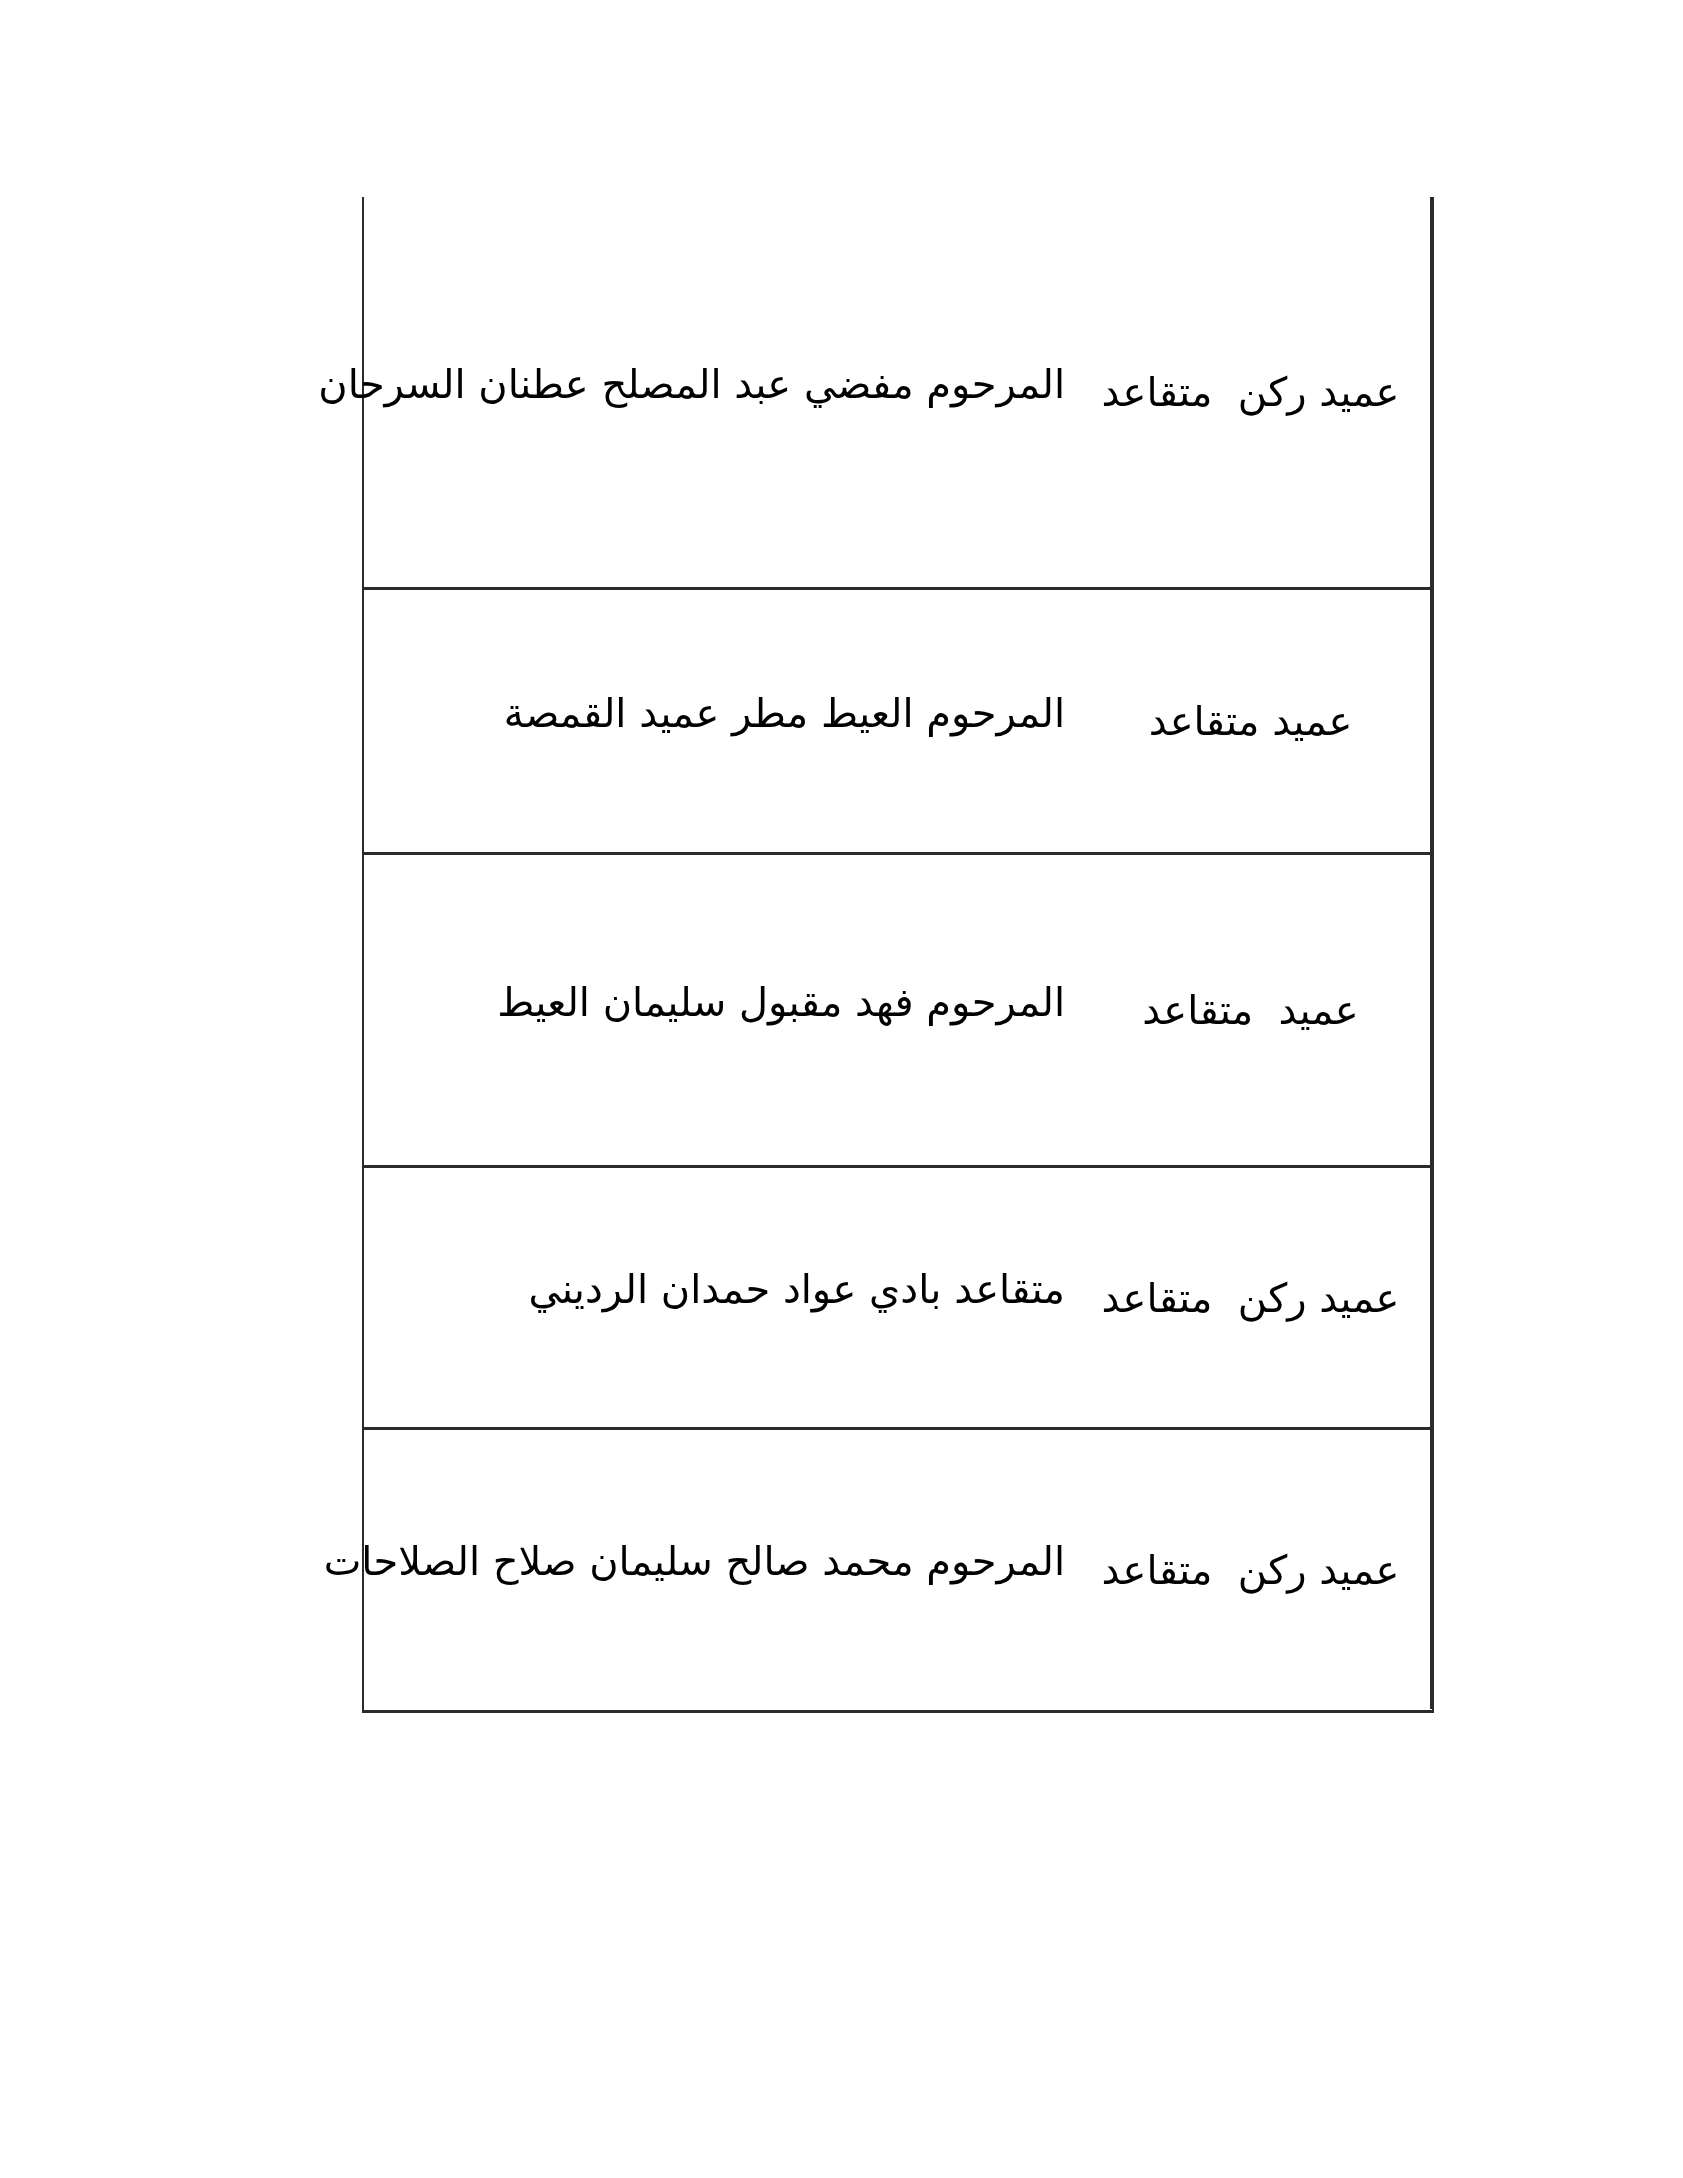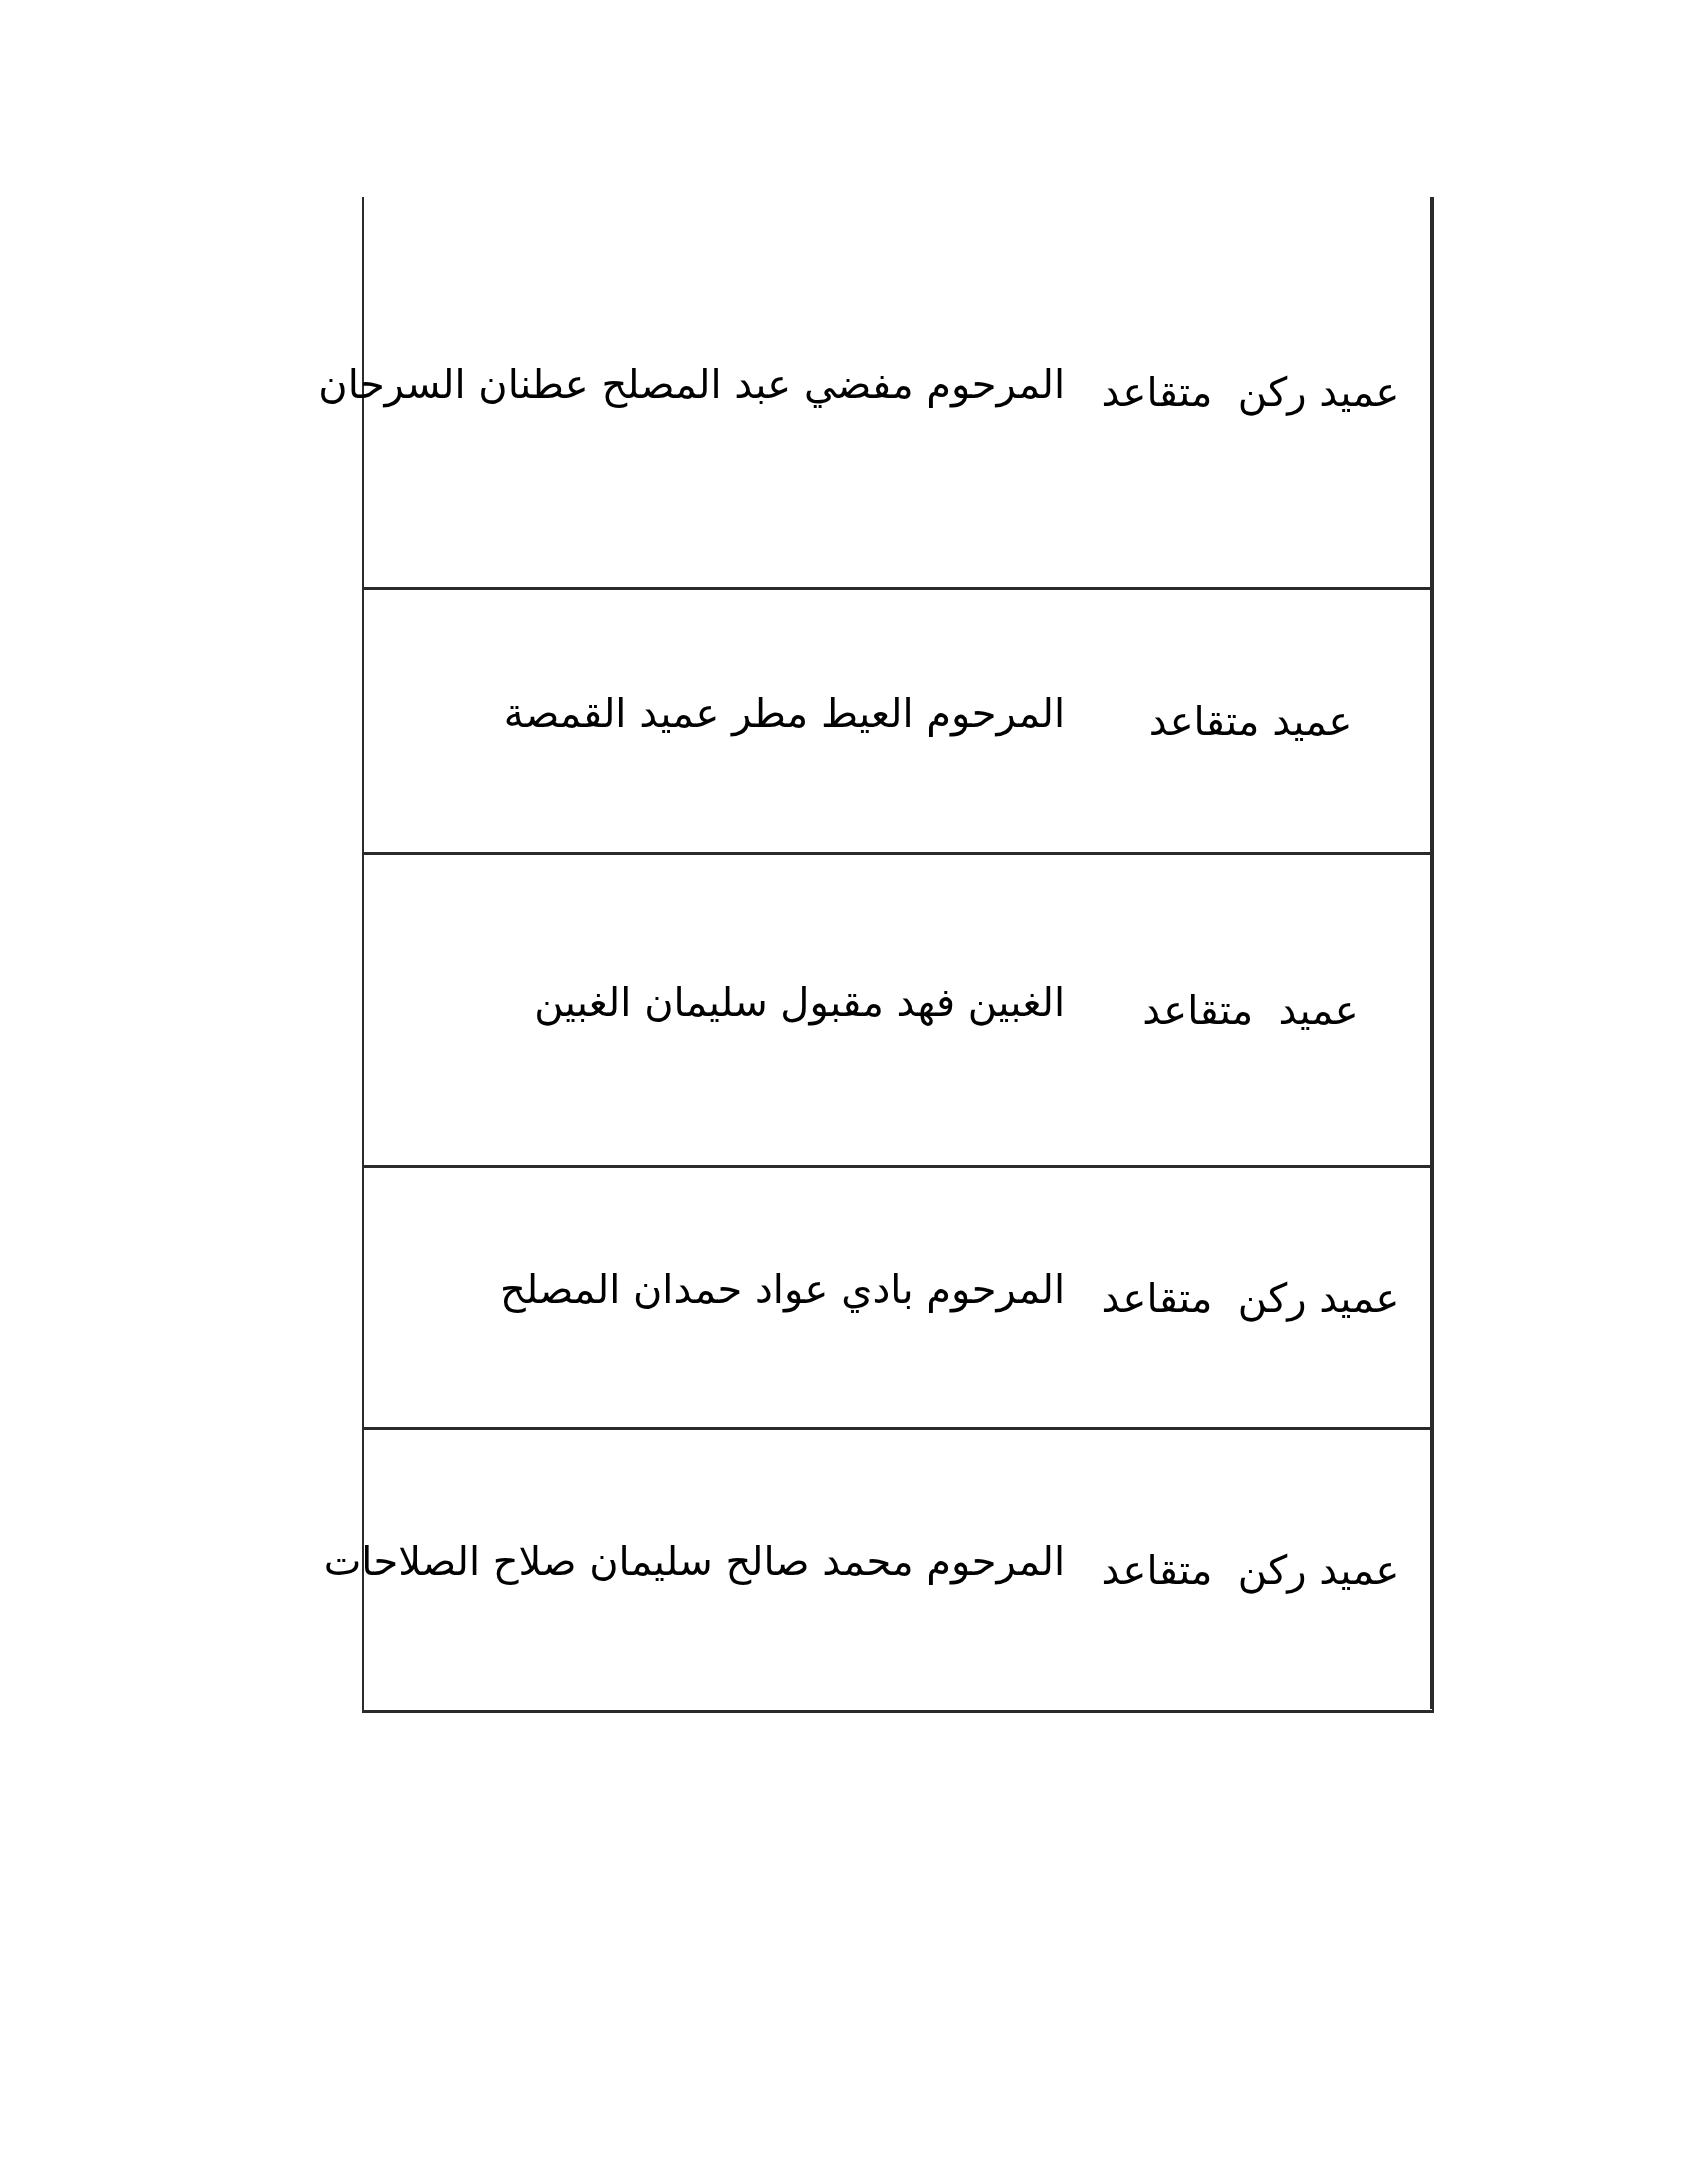--- a/index.html
+++ b/index.html
@@ -76,7 +76,7 @@
   </div>
 
   <div class="row">
-    <div class="cell name">الغبين فهد مقبول سليمان الغبين</div>
+    <div class="cell name">المرحوم فهد مقبول سليمان العيط</div>
     <div class="cell rank">عميد  متقاعد</div>
   </div>
 

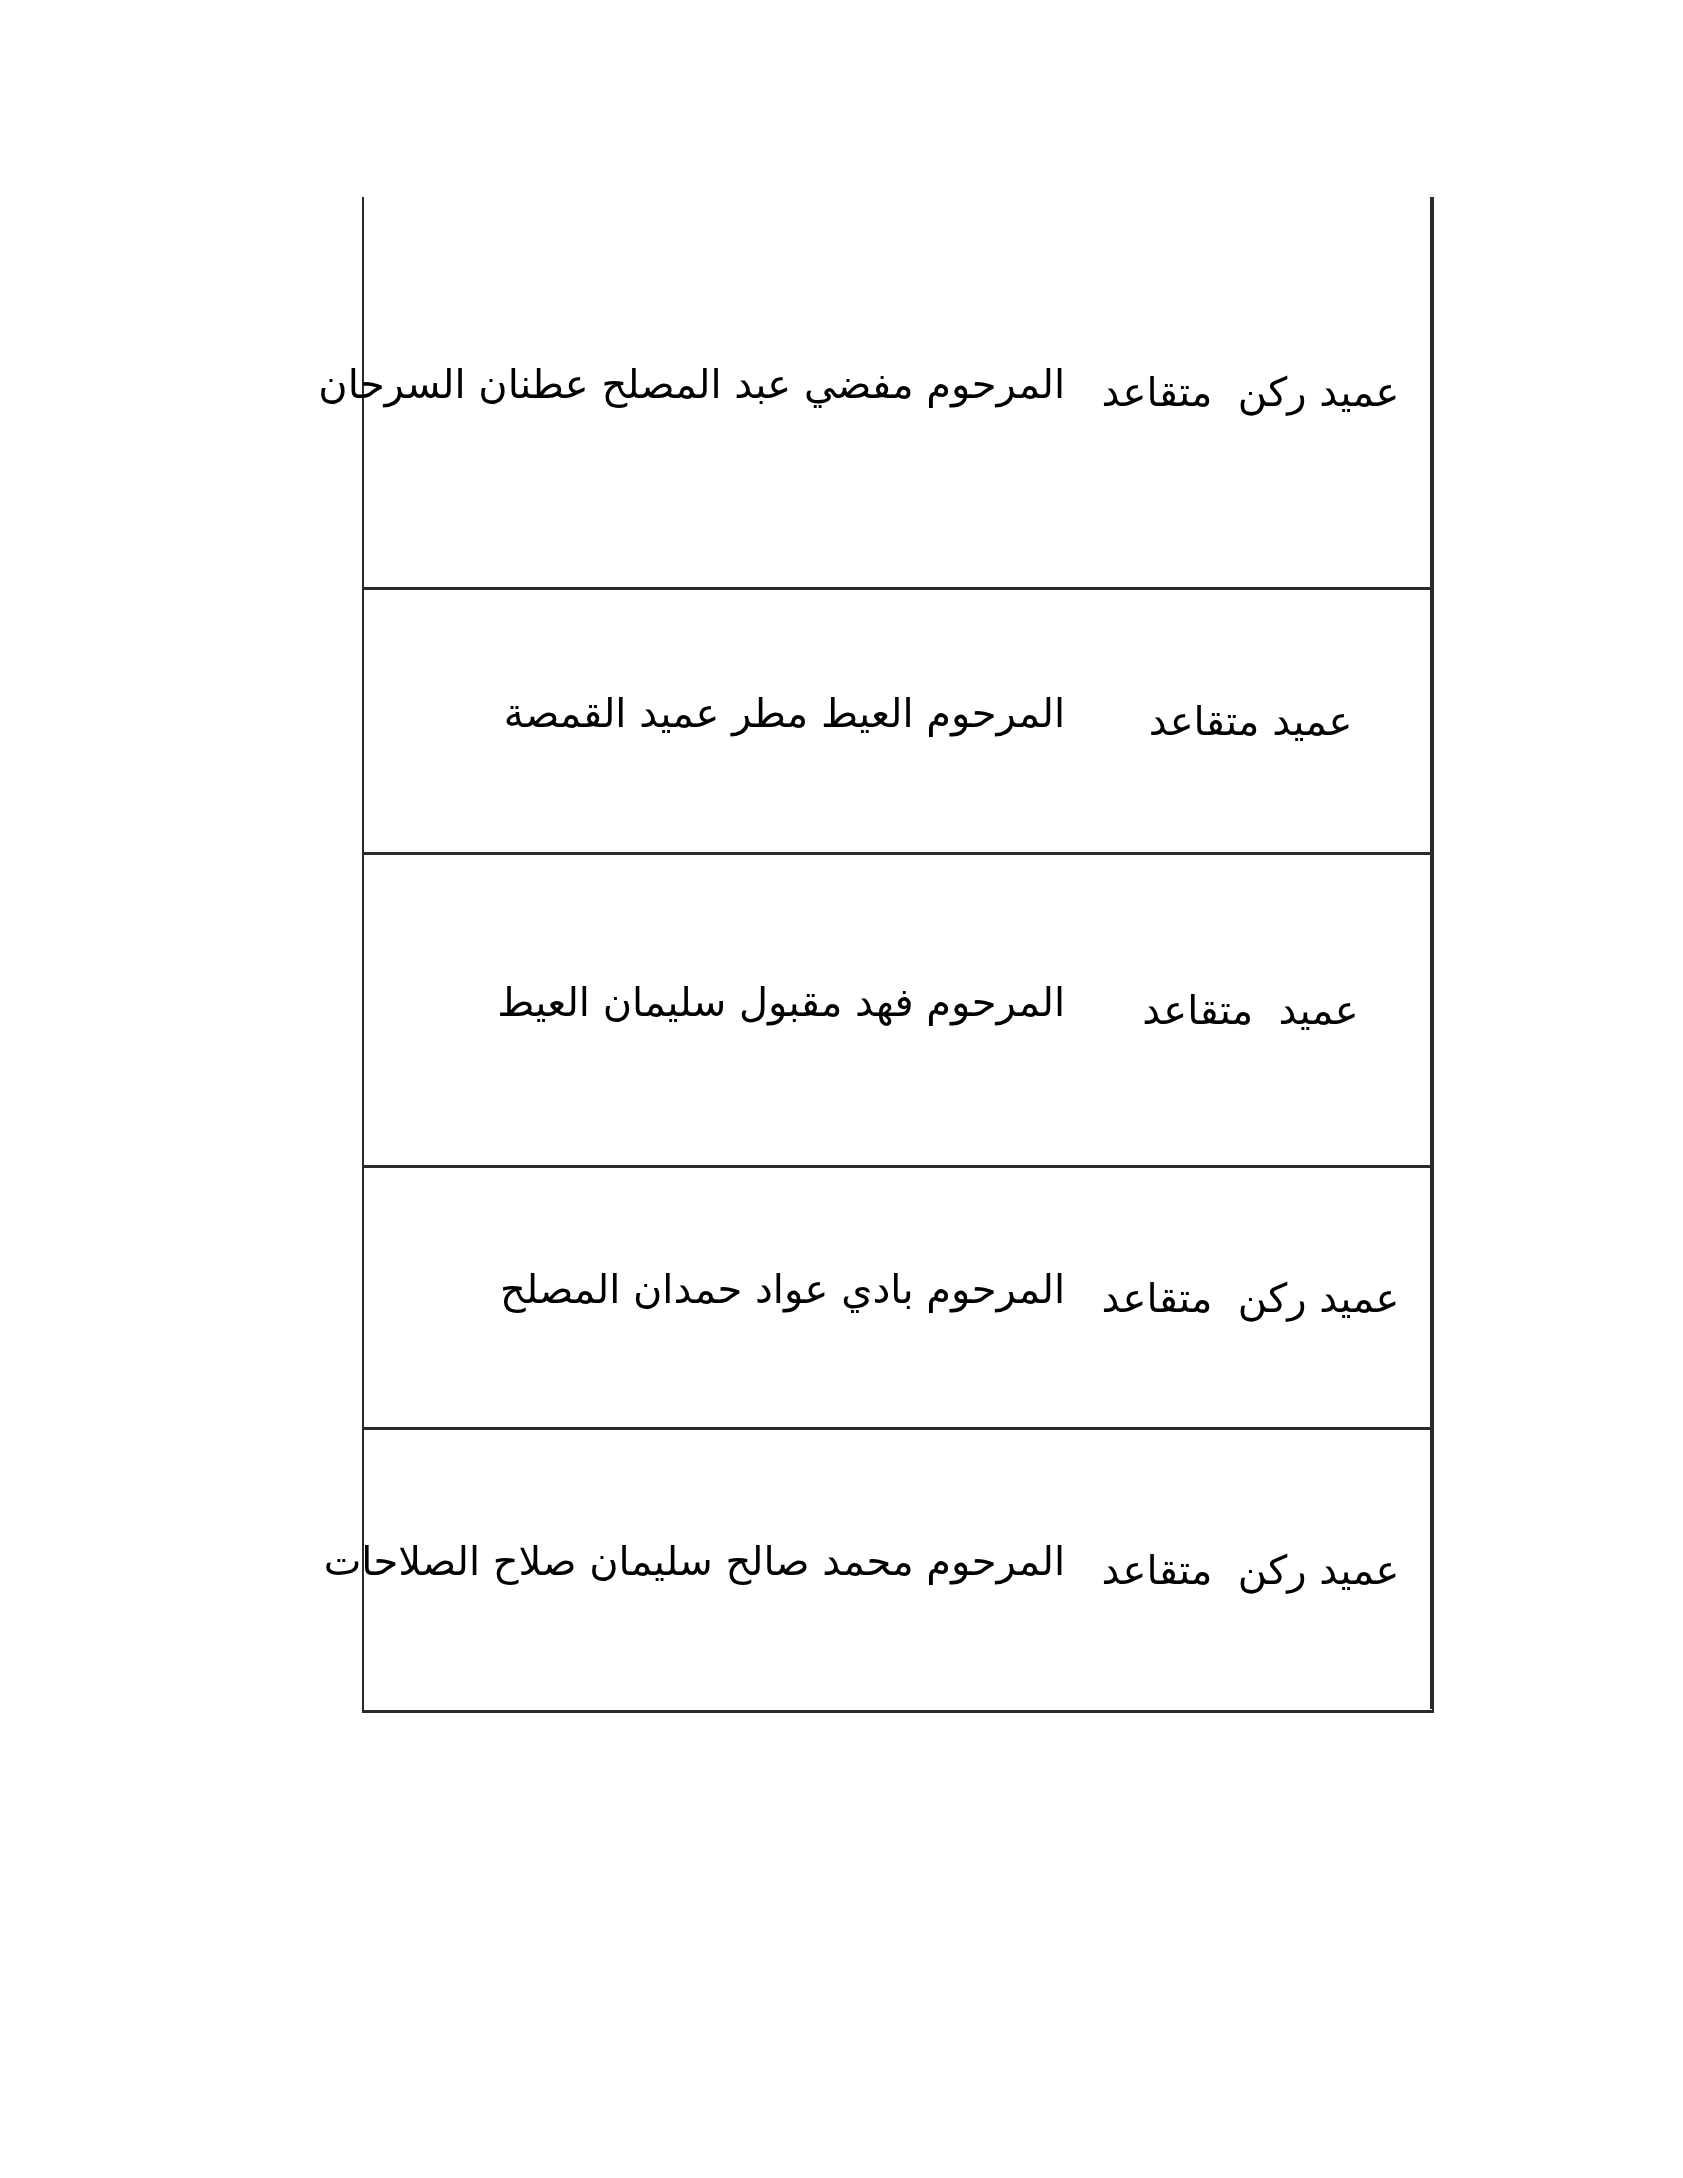--- a/index.html
+++ b/index.html
@@ -81,7 +81,7 @@
   </div>
 
   <div class="row">
-    <div class="cell name">المرحوم بادي عواد حمدان المصلح</div>
+    <div class="cell name">متقاعد بادي عواد حمدان الرديني</div>
     <div class="cell rank">عميد ركن  متقاعد</div>
   </div>
 

